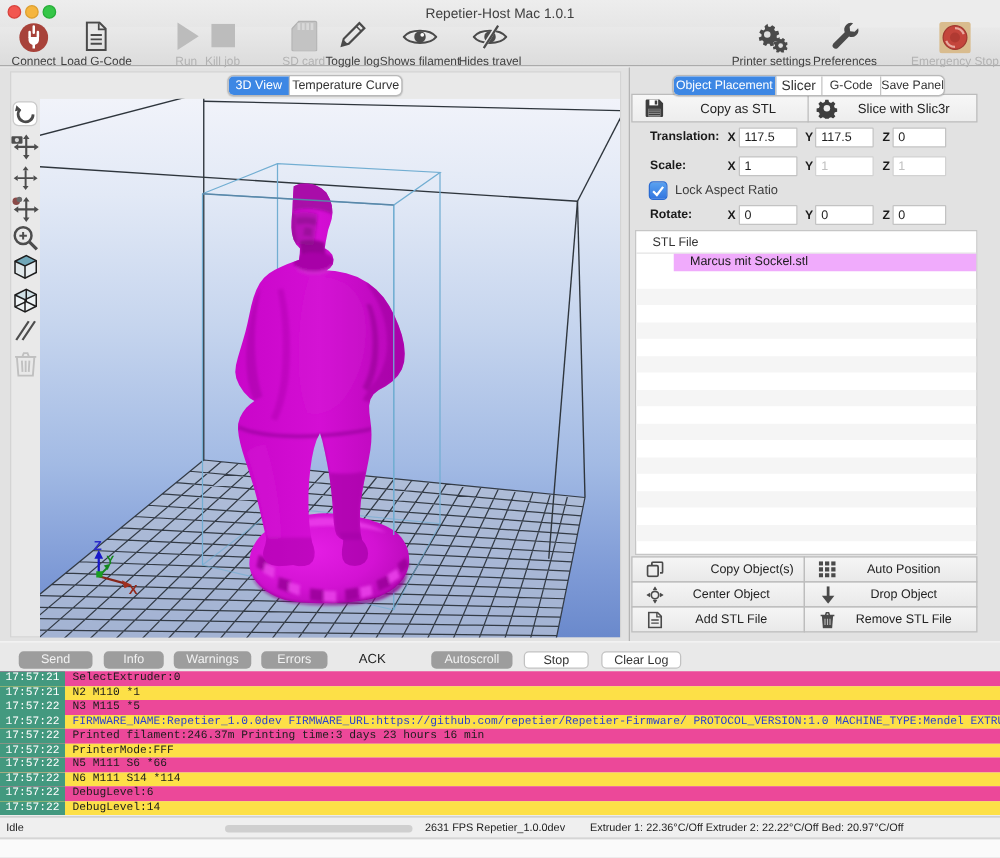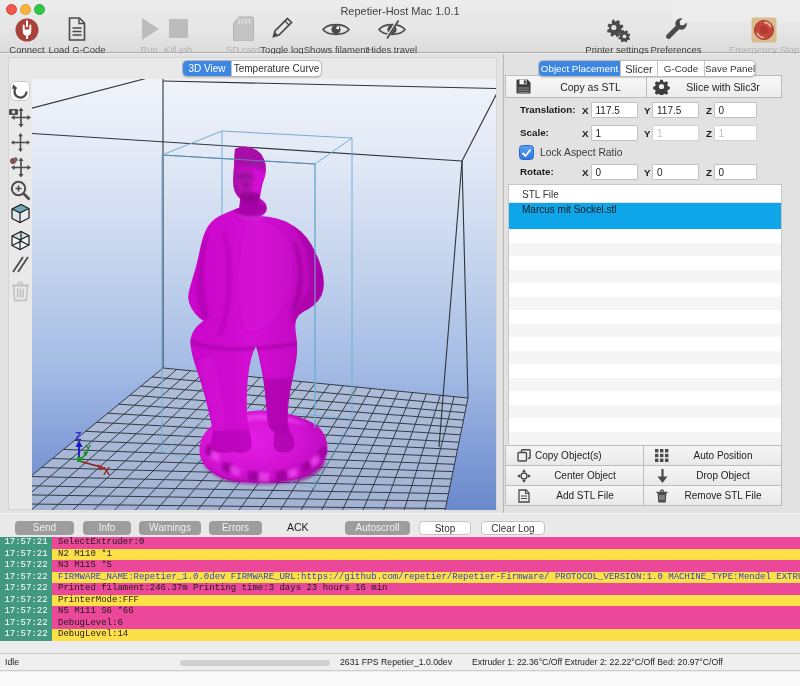--- a/index.html
+++ b/index.html
@@ -433,7 +433,7 @@
 
   <div id="stllist">
     <div style="height:18px;border-bottom:1px solid #e3e3e3;font-size:10px;color:#333;padding:4px 0 0 13px;">STL File</div>
-    <div style="height:26px;background:#0ea5e9;font-size:10px;color:#1a1a1a;padding:1px 0 0 13px;">Marcus mit Sockel.stl</div>
+    <div style="height:14px;background:#f0abfc;font-size:10px;color:#1a1a1a;padding:1px 0 0 13px;margin-left:30px;">Marcus mit Sockel.stl</div>
     <div style="height:13.5px;"></div>
       <div style="height:13.5px;background:#f5f5f5;"></div>
     <div style="height:13.5px;"></div>

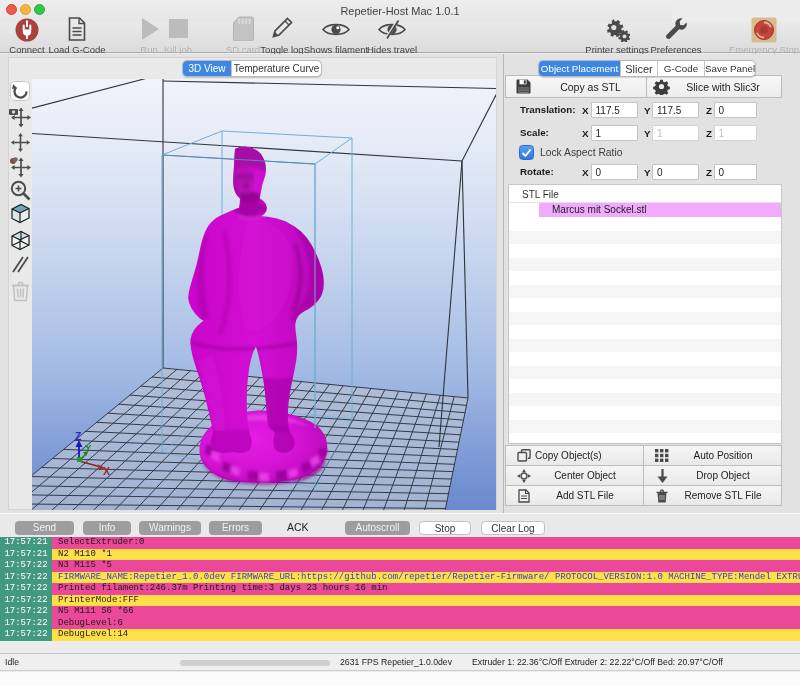--- a/index.html
+++ b/index.html
@@ -463,7 +463,7 @@
     <rect x="1" y="3.5" width="8.5" height="8.5" rx="1" fill="none" stroke="#4a4a4a" stroke-width="1.4"></rect>
     <path d="M4.5 3V1.5a0.8 0.8 0 01.8-.8h7a0.8 0.8 0 01.8.8v7a0.8 0.8 0 01-.8.8H11" fill="none" stroke="#4a4a4a" stroke-width="1.4"></path>
   </svg>
-  <div class="abs" style="left:535px;top:450px;width:100px;text-align:left;font-size:10px;color:#222;">Copy Object(s)</div>
+  <div class="abs" style="left:535px;top:450px;width:100px;text-align:right;font-size:10px;color:#222;">Copy Object(s)</div>
   <svg class="abs" style="left:655px;top:449px;" width="14" height="13" viewBox="0 0 14 13">
     <g fill="#4a4a4a">
       <rect x="0" y="0" width="3.4" height="3.4"></rect>

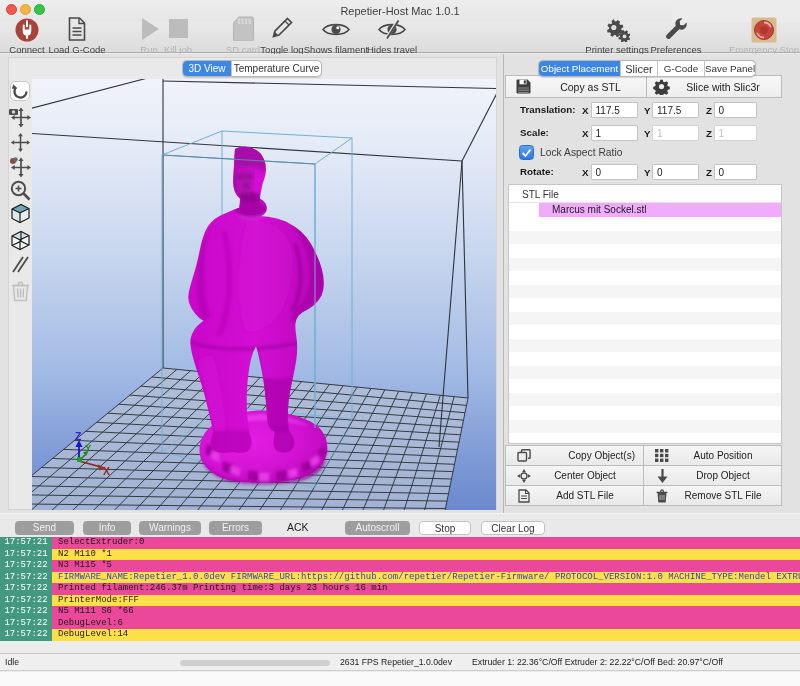--- a/index.html
+++ b/index.html
@@ -520,6 +520,7 @@
   <div class="lrow odd"><span class="ts">17:57:22</span><span class="tx">Printed filament:246.37m Printing time:3 days 23 hours 16 min</span></div>
   <div class="lrow even"><span class="ts">17:57:22</span><span class="tx">PrinterMode:FFF</span></div>
   <div class="lrow odd"><span class="ts">17:57:22</span><span class="tx">N5 M111 S6 *66</span></div>
+  <div class="lrow even"><span class="ts">17:57:22</span><span class="tx">N6 M111 S14 *114</span></div>
   <div class="lrow odd"><span class="ts">17:57:22</span><span class="tx">DebugLevel:6</span></div>
   <div class="lrow even"><span class="ts">17:57:22</span><span class="tx">DebugLevel:14</span></div>
 </div>

